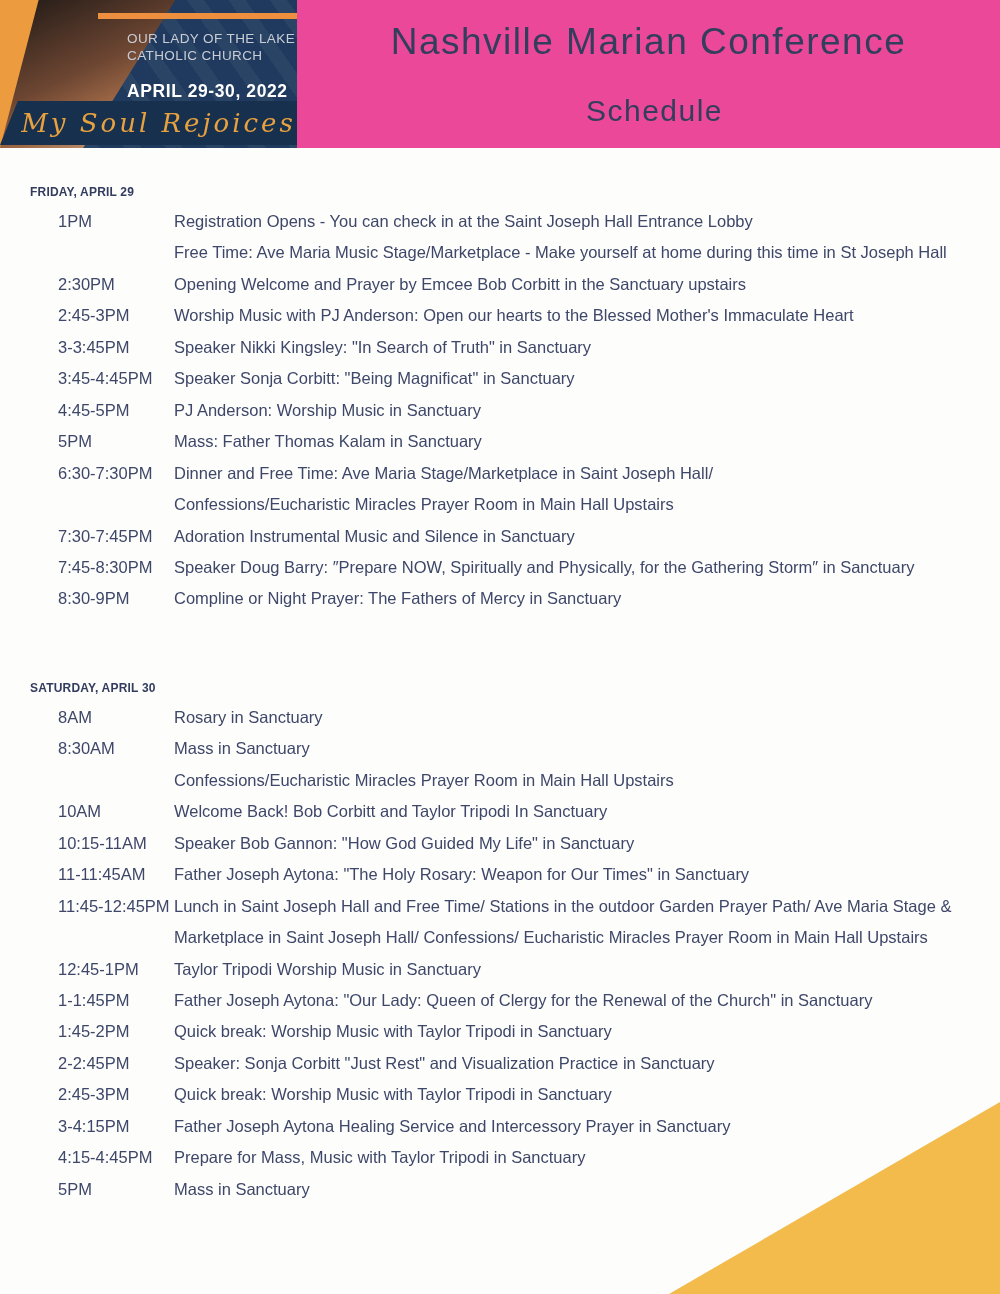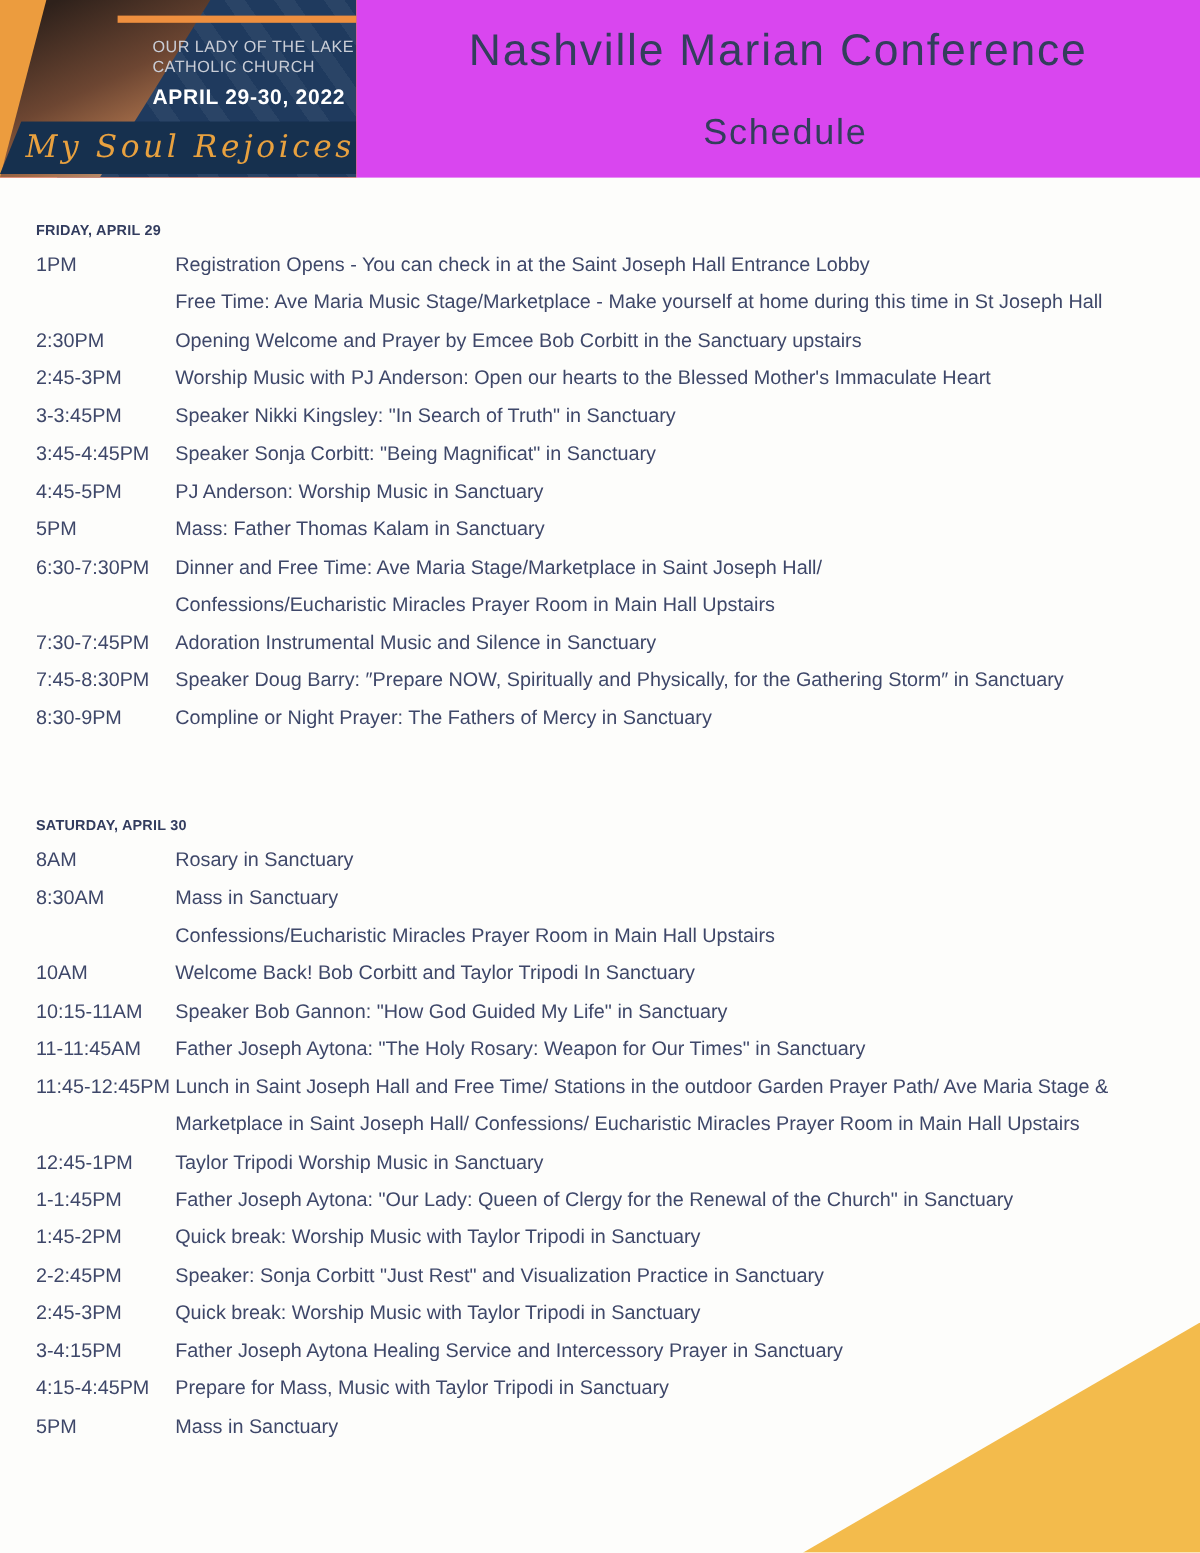--- a/index.html
+++ b/index.html
@@ -13,7 +13,7 @@
   
   .banner{
     position:absolute;top:0;left:0;width:1000px;height:148px;
-    background:#d946ef;
+    background:#ec4899;
   }
   .banner-title{
     position:absolute;top:0;left:297px;right:0;height:148px;

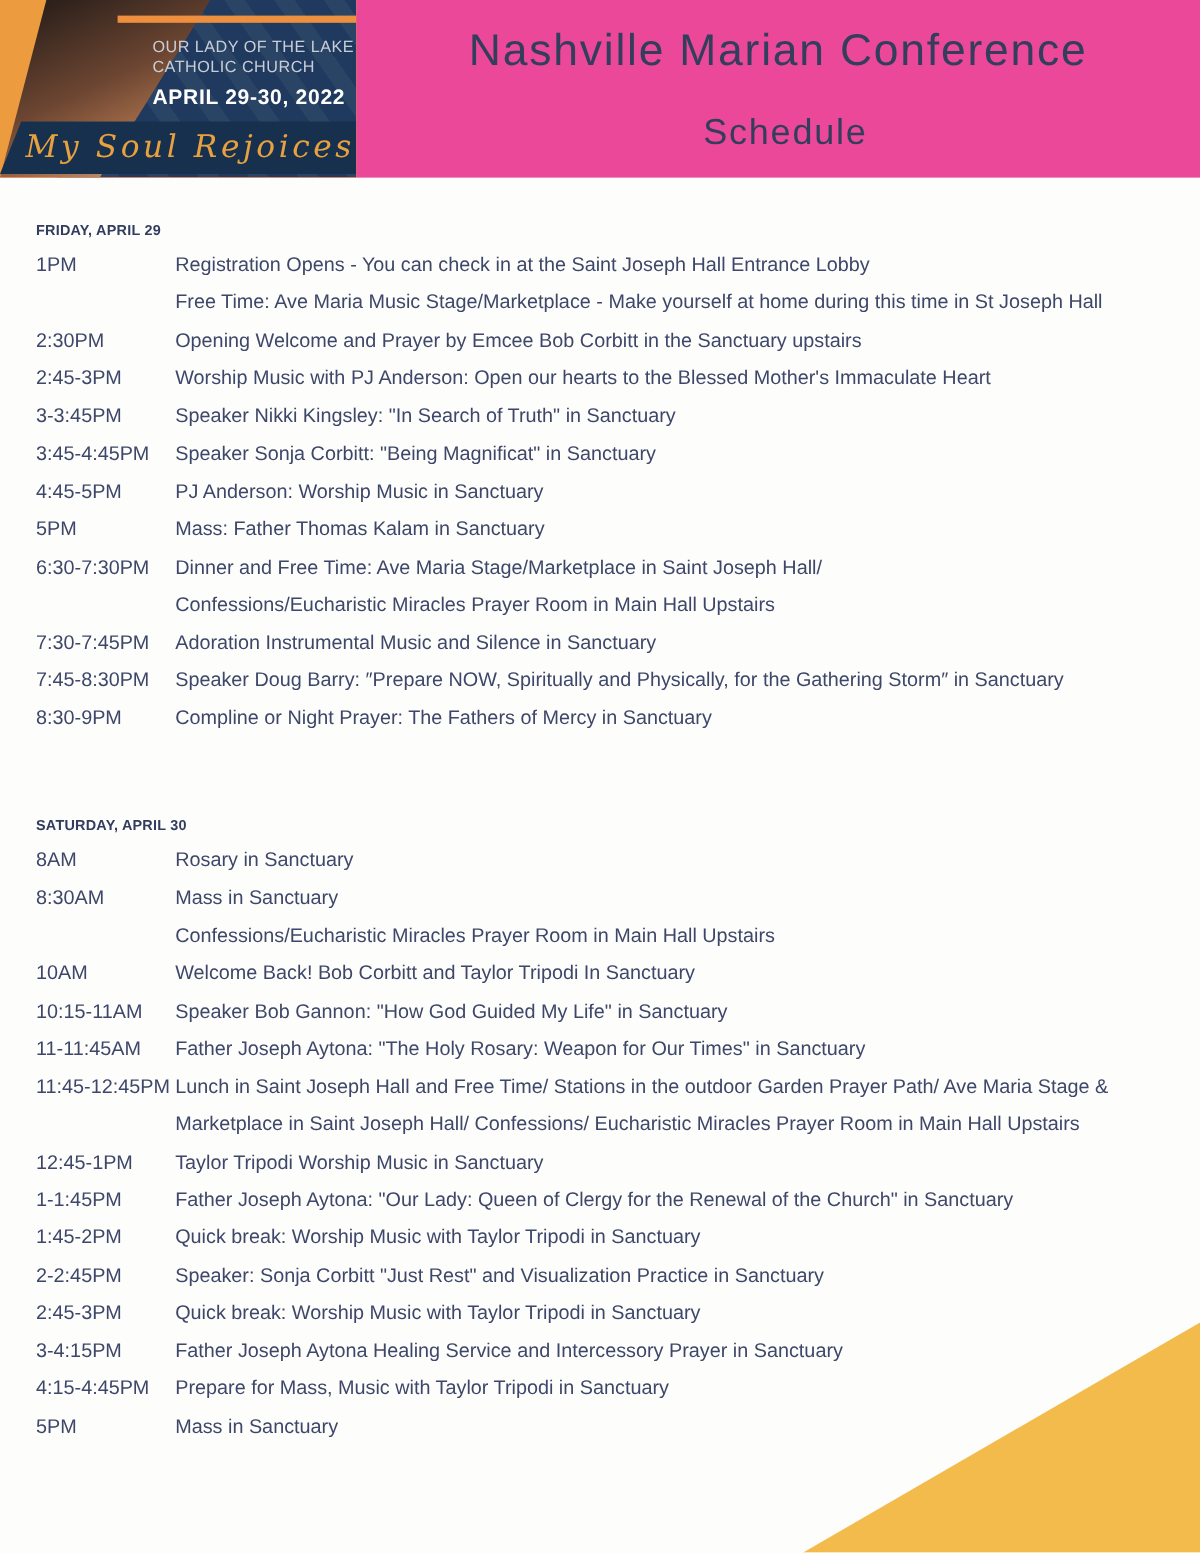--- a/index.html
+++ b/index.html
@@ -58,7 +58,7 @@
     font-size:13.5px;letter-spacing:0.4px;line-height:17px;font-weight:400;
   }
   .logo-text .dates{
-    margin-top:7px;font-size:17.5px;font-weight:700;color:#ffffff;letter-spacing:0.6px;
+    margin-top:17px;font-size:17.5px;font-weight:700;color:#ffffff;letter-spacing:0.6px;
   }
   .logo-band{
     position:absolute;left:0;right:0;bottom:3px;height:44px;

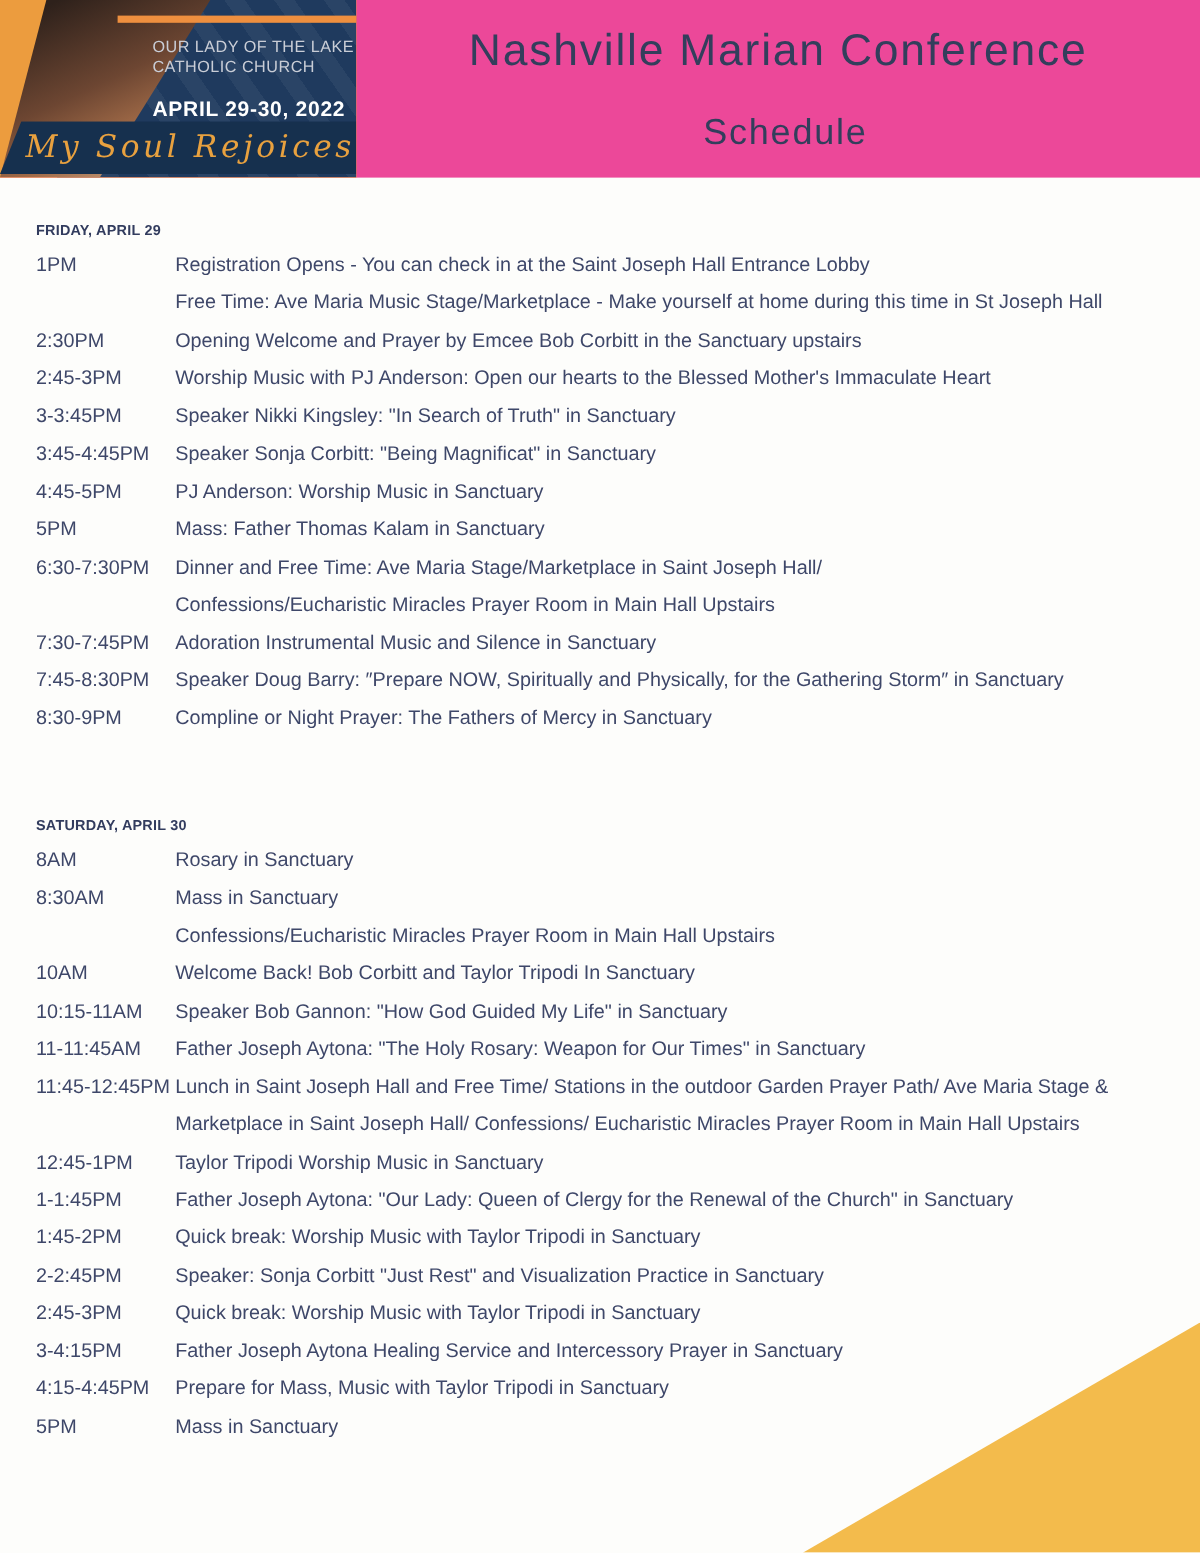--- a/index.html
+++ b/index.html
@@ -88,7 +88,7 @@
     font-size:16.5px;line-height:31.45px;
   }
   .row .time{
-    flex:0 0 113px;white-space:nowrap;
+    flex:0 0 113px;white-space:nowrap;margin-left:28px;
   }
   .row .desc{
     flex:1;white-space:nowrap;overflow:visible;

